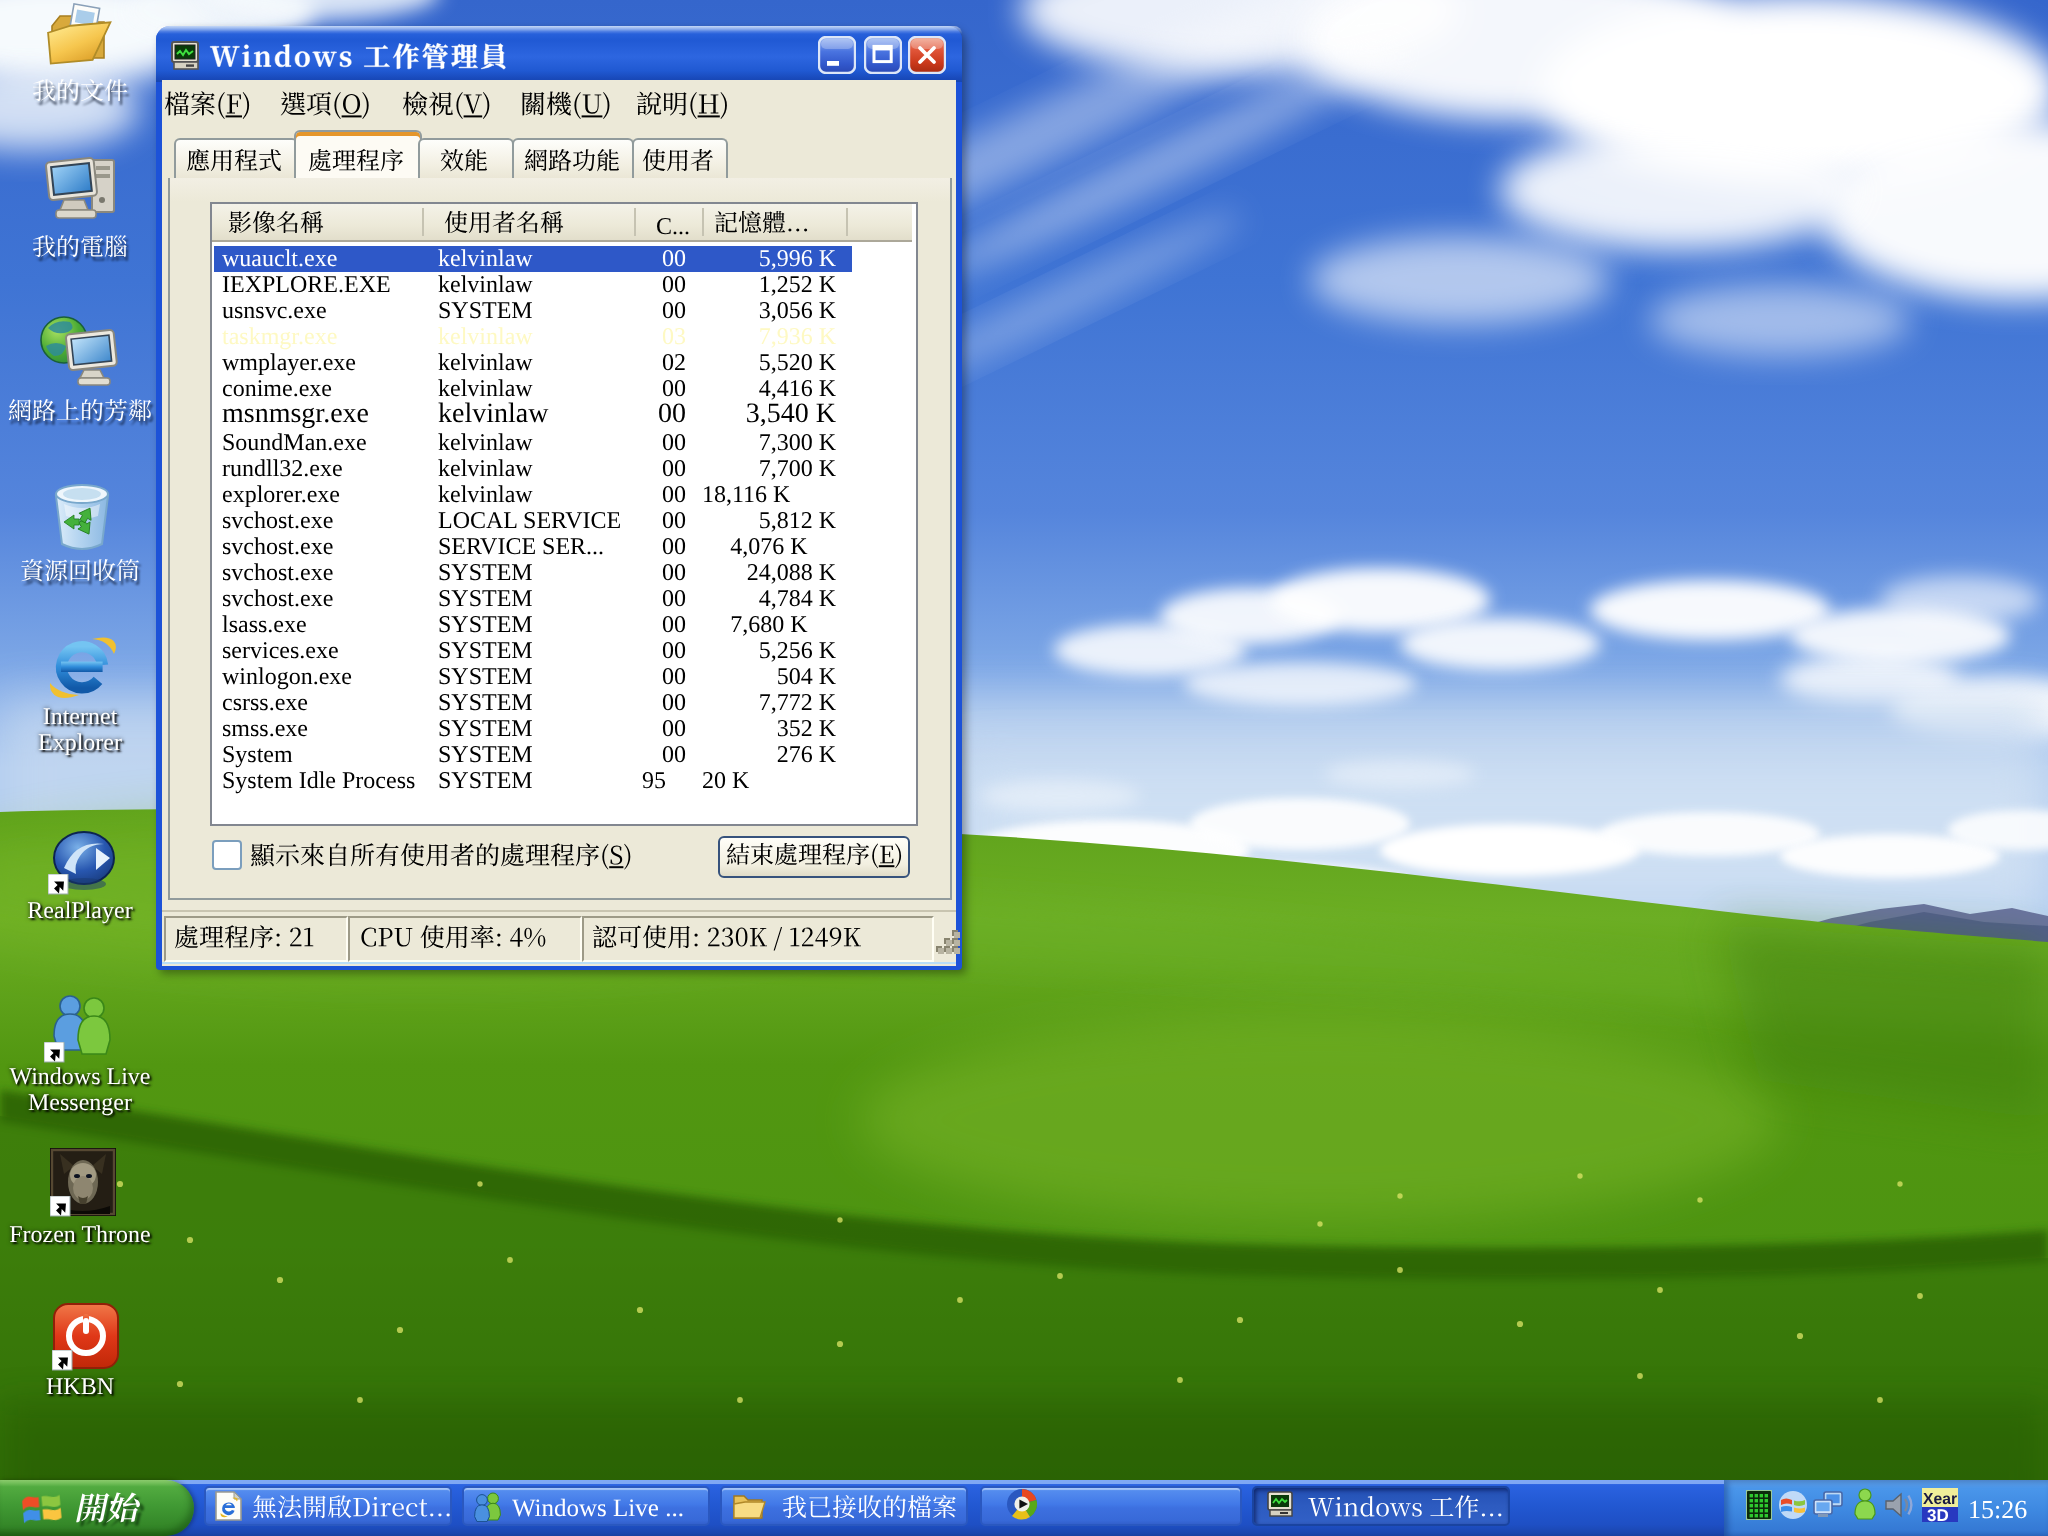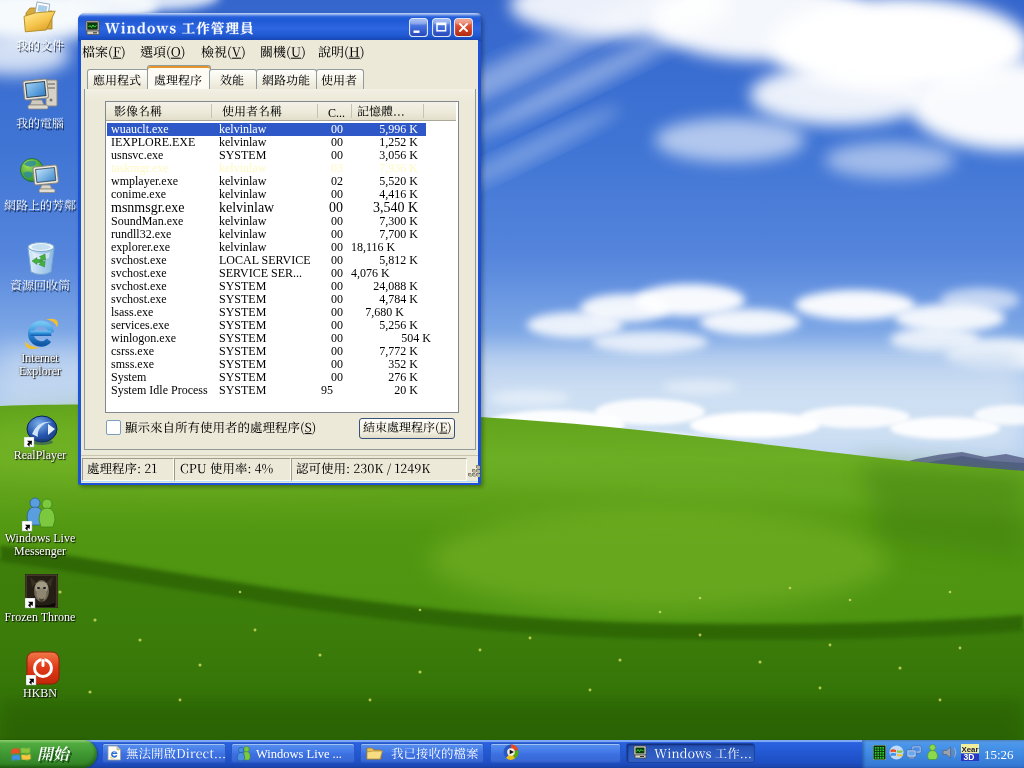--- a/index.html
+++ b/index.html
@@ -569,7 +569,7 @@
     <span style="position:absolute;left:0">svchost.exe</span>
     <span style="position:absolute;left:108px">SERVICE SER...</span>
     <span style="position:absolute;left:200px;width:32px;text-align:right">00</span>
-    <span style="position:absolute;left:240px;width:67px;text-align:left">4,076 K</span>
+    <span style="position:absolute;left:240px;width:67px;text-align:center">4,076 K</span>
   </div>
 <div class="abs" style="left:111px;top:279.8px;width:315px;height:13px;font-size:12px;line-height:13px;color:#000;white-space:nowrap">
     <span style="position:absolute;left:0">svchost.exe</span>

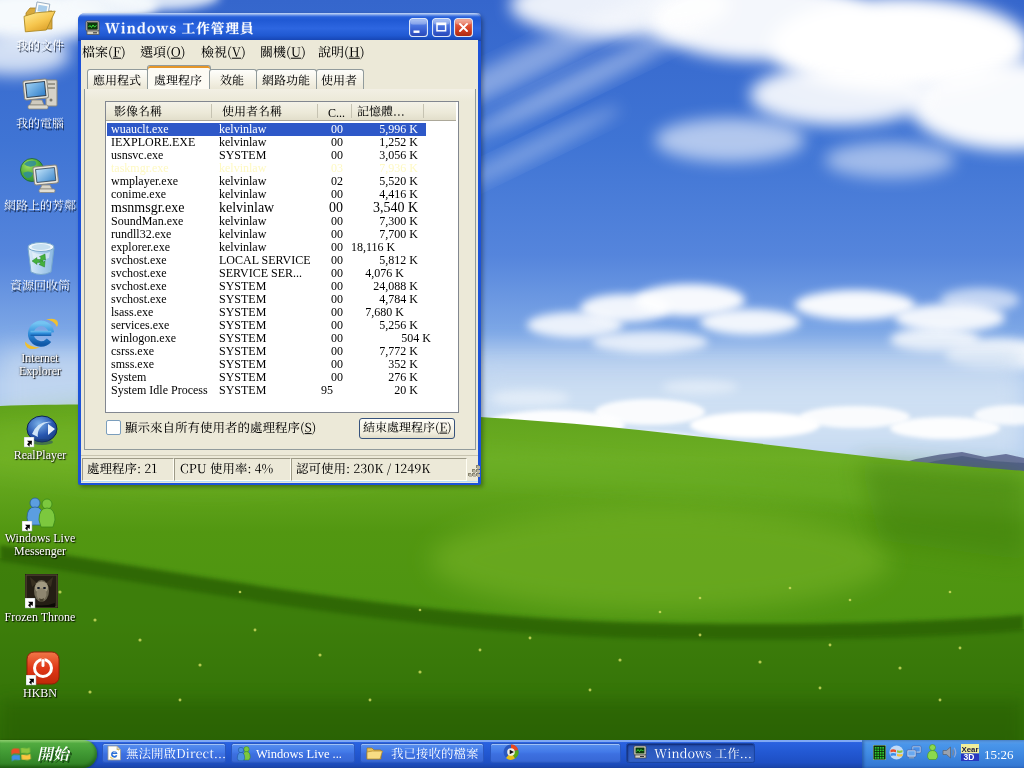--- a/index.html
+++ b/index.html
@@ -599,7 +599,7 @@
     <span style="position:absolute;left:0">winlogon.exe</span>
     <span style="position:absolute;left:108px">SYSTEM</span>
     <span style="position:absolute;left:200px;width:32px;text-align:right">00</span>
-    <span style="position:absolute;left:253px;width:67px;text-align:right">504 K</span>
+    <span style="position:absolute;left:240px;width:67px;text-align:right">504 K</span>
   </div>
 <div class="abs" style="left:111px;top:345.2px;width:315px;height:13px;font-size:12px;line-height:13px;color:#000;white-space:nowrap">
     <span style="position:absolute;left:0">csrss.exe</span>

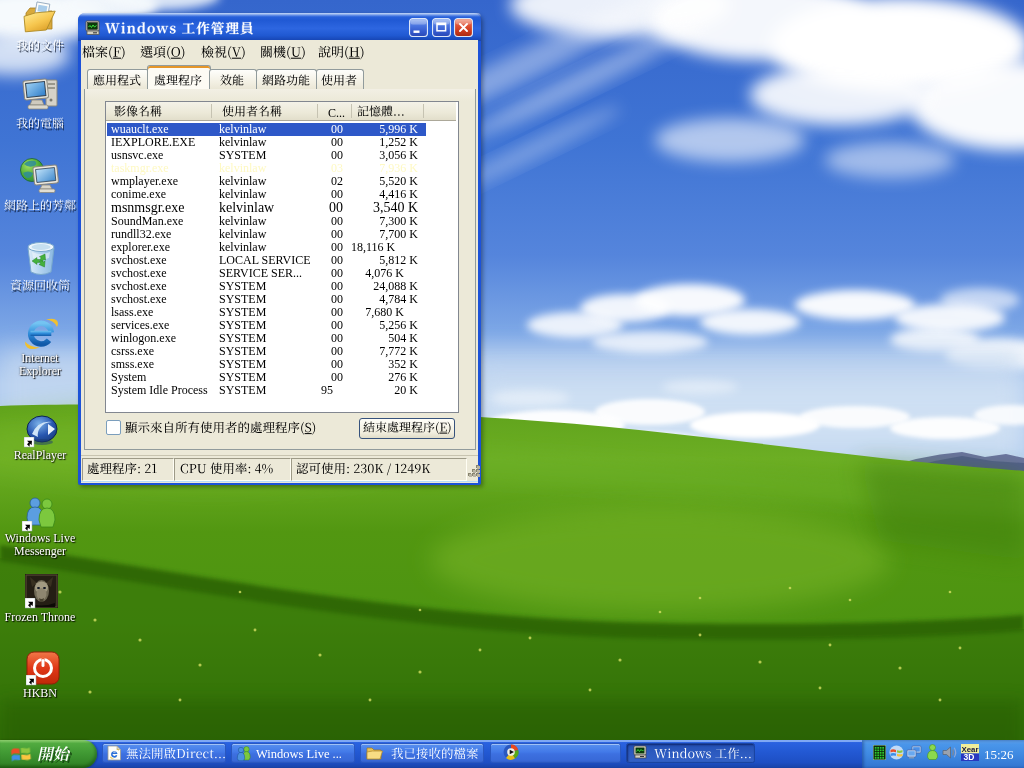--- a/index.html
+++ b/index.html
@@ -623,7 +623,7 @@
     <span style="position:absolute;left:0">System Idle Process</span>
     <span style="position:absolute;left:108px">SYSTEM</span>
     <span style="position:absolute;left:200px;width:32px;text-align:center">95</span>
-    <span style="position:absolute;left:240px;width:67px;text-align:right">20 K</span>
+    <span style="position:absolute;left:240px;width:67px;text-align:left">20 K</span>
   </div>
 <div class="abs" style="left:106px;top:420px;width:13px;height:13px;background:#fff;
 border:1px solid #7b9ebd;border-radius:2px"></div>

